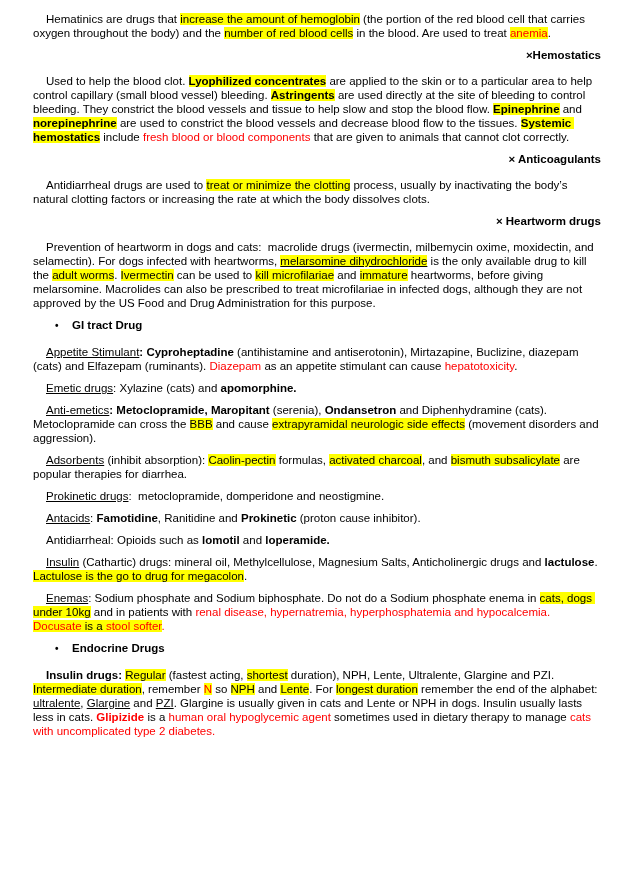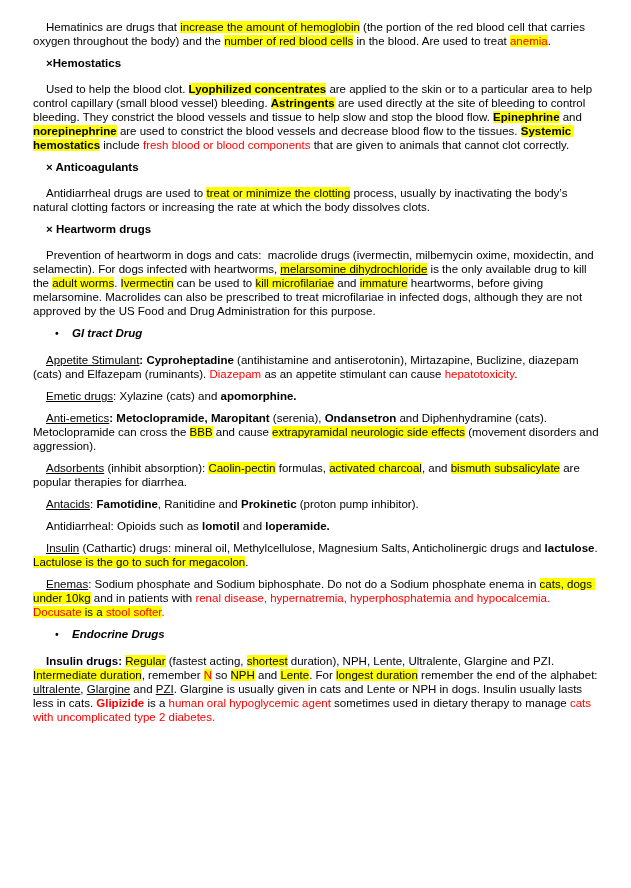--- a/index.html
+++ b/index.html
@@ -15,7 +15,7 @@
   .page {
     box-sizing: border-box;
     width: 631px; height: 684px;
-    padding: 20px 30px 0 33px;
+    padding: 12px 30px 0 33px;
   }
   p.doc {
     margin: 0 0 8px 0;

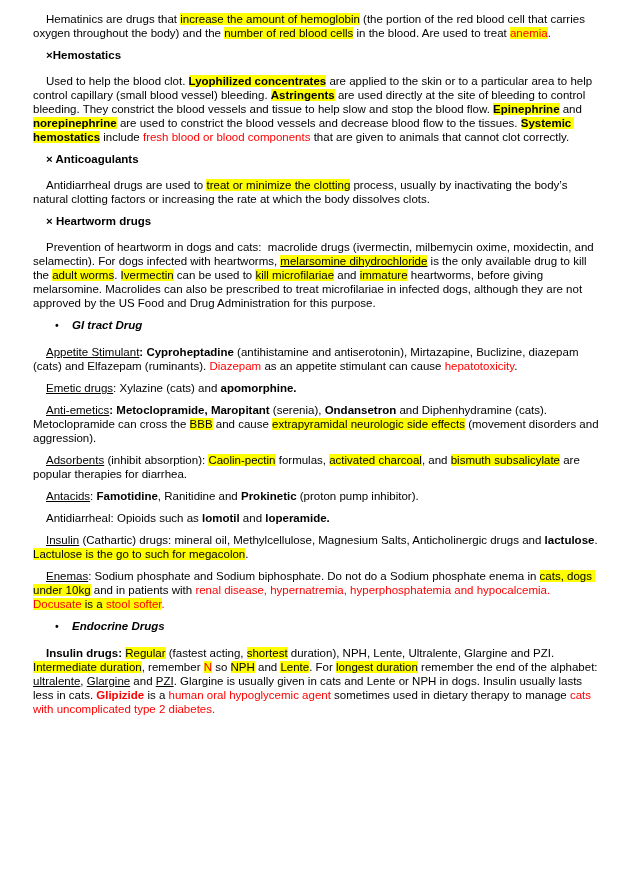--- a/index.html
+++ b/index.html
@@ -27,6 +27,7 @@
     margin: 3px 0 12px 0;
     padding-left: 13px;
     white-space: pre-wrap;
+    text-align: right;
   }
   .hb {
     font-weight: bold;

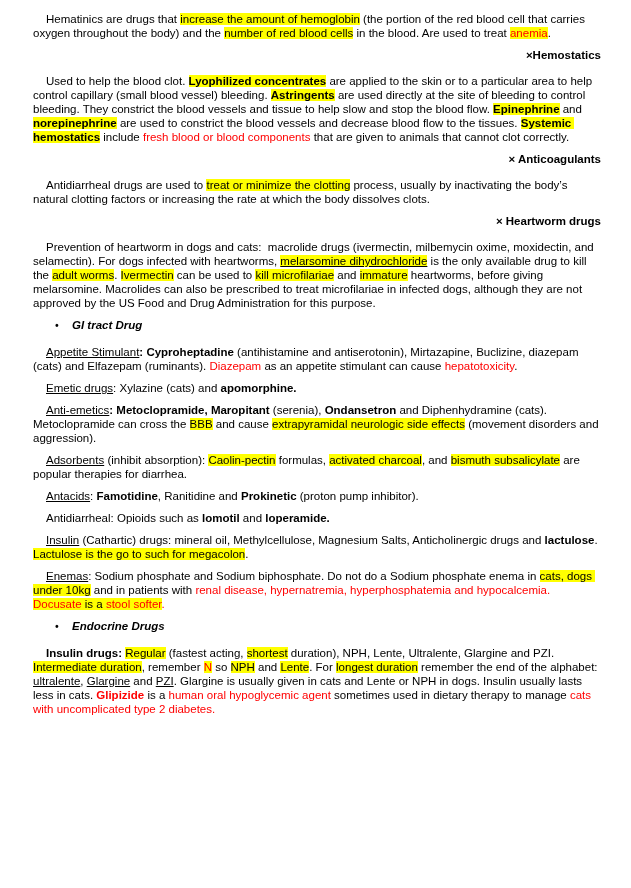--- a/index.html
+++ b/index.html
@@ -33,7 +33,6 @@
     font-weight: bold;
     margin: 3px 0 12px 0;
     padding-left: 22px;
-    font-style: italic;
   }
   .hb .bullet { display: inline-block; width: 17px; font-size: 10px; }
   span.h { background: var(--hl, #ffff00); }

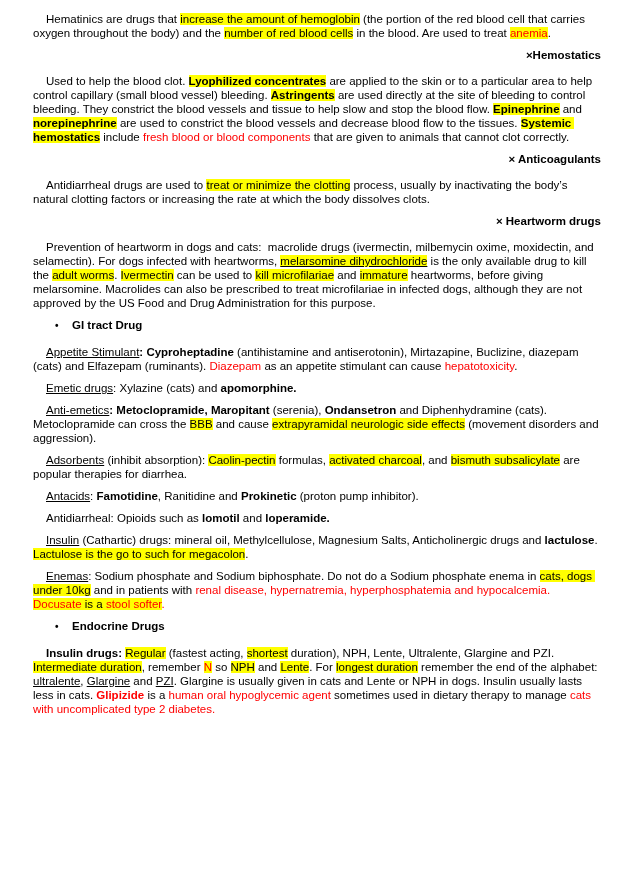--- a/index.html
+++ b/index.html
@@ -57,6 +57,7 @@
       <p class="doc"><span class="u">Emetic drugs</span><span>: Xylazine (cats) and </span><span class="b">apomorphine.</span></p>
       <p class="doc"><span class="u">Anti-emetics</span><span class="b">: </span><span class="b">Metoclopramide, Maropitant</span><span> (serenia), </span><span class="b">Ondansetron</span><span> and Diphenhydramine (cats). Metoclopramide can cross the </span><span class="h">BBB</span><span> and cause </span><span class="h">extrapyramidal neurologic side effects</span><span> (movement disorders and aggression).</span></p>
       <p class="doc"><span class="u">Adsorbents</span><span> (inhibit absorption): </span><span class="h">Caolin-pectin</span><span> formulas, </span><span class="h">activated charcoal</span><span>, and </span><span class="h">bismuth subsalicylate</span><span> are popular therapies for diarrhea.</span></p>
+      <p class="doc"><span class="u">Prokinetic drugs</span><span>:  metoclopramide, domperidone and neostigmine.</span></p>
       <p class="doc"><span class="u">Antacids</span><span>: </span><span class="b">Famotidine</span><span>, Ranitidine and </span><span class="b">Prokinetic</span><span> (proton pump inhibitor).</span></p>
       <p class="doc"><span>Antidiarrheal: Opioids such as </span><span class="b">lomotil</span><span> and </span><span class="b">loperamide.</span></p>
       <p class="doc"><span class="u">Insulin</span><span> (Cathartic) drugs: mineral oil, Methylcellulose, Magnesium Salts, Anticholinergic drugs and </span><span class="b">lactulose</span><span>. </span><span class="h">Lactulose is the go to such for megacolon</span><span>.</span></p>

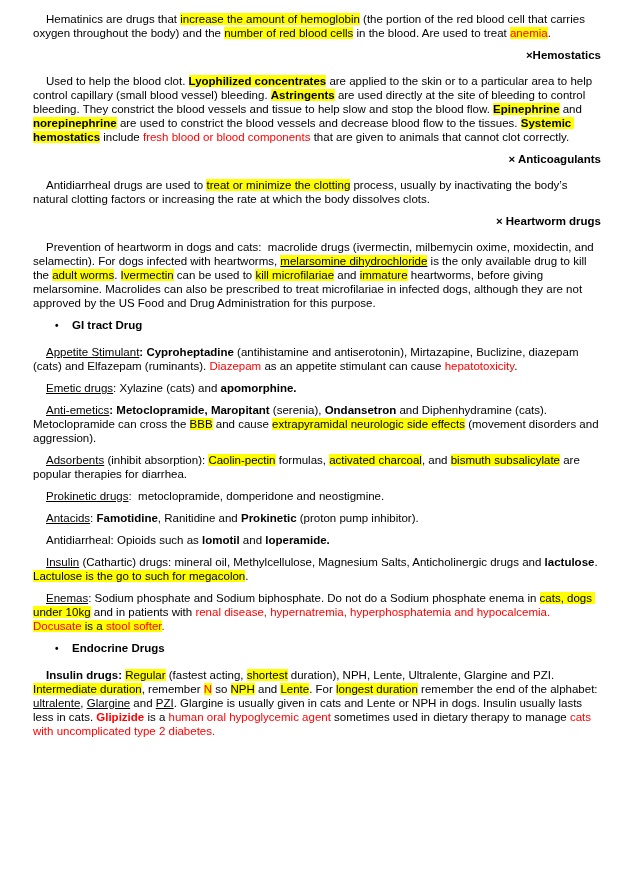--- a/index.html
+++ b/index.html
@@ -58,7 +58,7 @@
       <p class="doc"><span class="u">Anti-emetics</span><span class="b">: </span><span class="b">Metoclopramide, Maropitant</span><span> (serenia), </span><span class="b">Ondansetron</span><span> and Diphenhydramine (cats). Metoclopramide can cross the </span><span class="h">BBB</span><span> and cause </span><span class="h">extrapyramidal neurologic side effects</span><span> (movement disorders and aggression).</span></p>
       <p class="doc"><span class="u">Adsorbents</span><span> (inhibit absorption): </span><span class="h">Caolin-pectin</span><span> formulas, </span><span class="h">activated charcoal</span><span>, and </span><span class="h">bismuth subsalicylate</span><span> are popular therapies for diarrhea.</span></p>
       <p class="doc"><span class="u">Prokinetic drugs</span><span>:  metoclopramide, domperidone and neostigmine.</span></p>
-      <p class="doc"><span class="u">Antacids</span><span>: </span><span class="b">Famotidine</span><span>, Ranitidine and </span><span class="b">Prokinetic</span><span> (proton pump inhibitor).</span></p>
+      <p class="doc"><span class="u">Antacids</span><span>: </span><span class="b">Famotidine</span><span>, Ranitidine and </span><span class="b">Prokinetic</span><span> (proton cause inhibitor).</span></p>
       <p class="doc"><span>Antidiarrheal: Opioids such as </span><span class="b">lomotil</span><span> and </span><span class="b">loperamide.</span></p>
       <p class="doc"><span class="u">Insulin</span><span> (Cathartic) drugs: mineral oil, Methylcellulose, Magnesium Salts, Anticholinergic drugs and </span><span class="b">lactulose</span><span>. </span><span class="h">Lactulose is the go to such for megacolon</span><span>.</span></p>
       <p class="doc"><span class="u">Enemas</span><span>: Sodium phosphate and Sodium biphosphate. Do not do a Sodium phosphate enema in </span><span class="h">cats, dogs under 10kg</span><span> and in patients with </span><span class="r">renal disease, hypernatremia, hyperphosphatemia and hypocalcemia</span><span class="r">. </span><span class="h r">Docusate</span><span class="h"> is a </span><span class="h r">stool softer</span><span class="r">.</span></p>

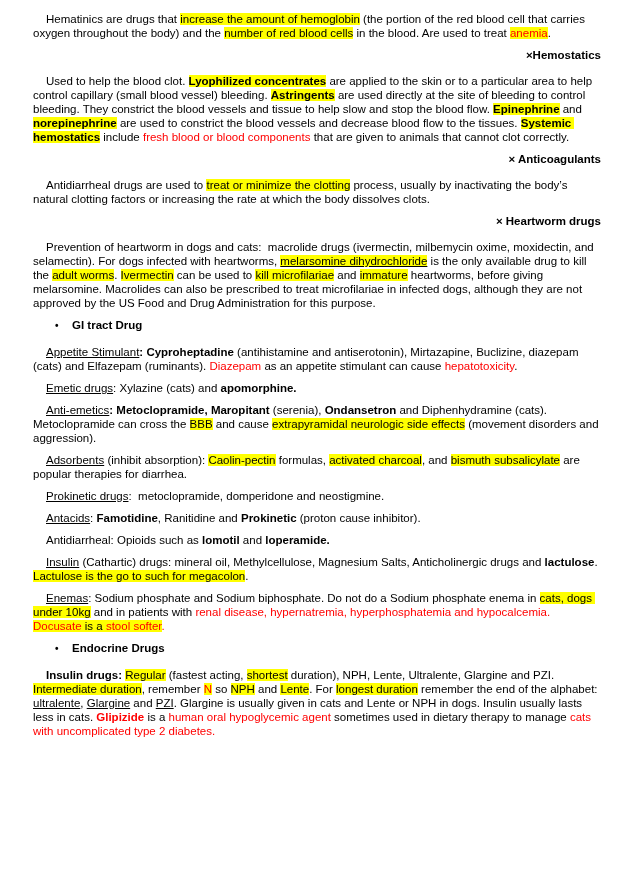--- a/index.html
+++ b/index.html
@@ -60,7 +60,7 @@
       <p class="doc"><span class="u">Prokinetic drugs</span><span>:  metoclopramide, domperidone and neostigmine.</span></p>
       <p class="doc"><span class="u">Antacids</span><span>: </span><span class="b">Famotidine</span><span>, Ranitidine and </span><span class="b">Prokinetic</span><span> (proton cause inhibitor).</span></p>
       <p class="doc"><span>Antidiarrheal: Opioids such as </span><span class="b">lomotil</span><span> and </span><span class="b">loperamide.</span></p>
-      <p class="doc"><span class="u">Insulin</span><span> (Cathartic) drugs: mineral oil, Methylcellulose, Magnesium Salts, Anticholinergic drugs and </span><span class="b">lactulose</span><span>. </span><span class="h">Lactulose is the go to such for megacolon</span><span>.</span></p>
+      <p class="doc"><span class="u">Insulin</span><span> (Cathartic) drugs: mineral oil, Methylcellulose, Magnesium Salts, Anticholinergic drugs and </span><span class="b">lactulose</span><span>. </span><span class="h">Lactulose is the go to drug for megacolon</span><span>.</span></p>
       <p class="doc"><span class="u">Enemas</span><span>: Sodium phosphate and Sodium biphosphate. Do not do a Sodium phosphate enema in </span><span class="h">cats, dogs under 10kg</span><span> and in patients with </span><span class="r">renal disease, hypernatremia, hyperphosphatemia and hypocalcemia</span><span class="r">. </span><span class="h r">Docusate</span><span class="h"> is a </span><span class="h r">stool softer</span><span class="r">.</span></p>
       <div class="hb"><span class="bullet">•</span><span class="b">Endocrine Drugs</span></div>
       <p class="doc"><span class="b">Insulin drugs: </span><span class="h">Regular</span><span> (fastest acting, </span><span class="h">shortest</span><span> duration), NPH, Lente, Ultralente, Glargine and PZI. </span><span class="h">Intermediate duration</span><span>, remember </span><span class="h r">N</span><span> so </span><span class="h">NPH</span><span> and </span><span class="h">Lente</span><span>. For </span><span class="h">longest duration</span><span> remember the end of the alphabet: </span><span class="u">ultralente</span><span>, </span><span class="u">Glargine</span><span> and </span><span class="u">PZI</span><span>. Glargine is usually given in cats and Lente or NPH in dogs. Insulin usually lasts less in cats. </span><span class="b r">Glipizide</span><span> is a </span><span class="r">human oral hypoglycemic agent</span><span> sometimes used in dietary therapy to manage </span><span class="r">cats with uncomplicated type 2 diabetes.</span></p>

